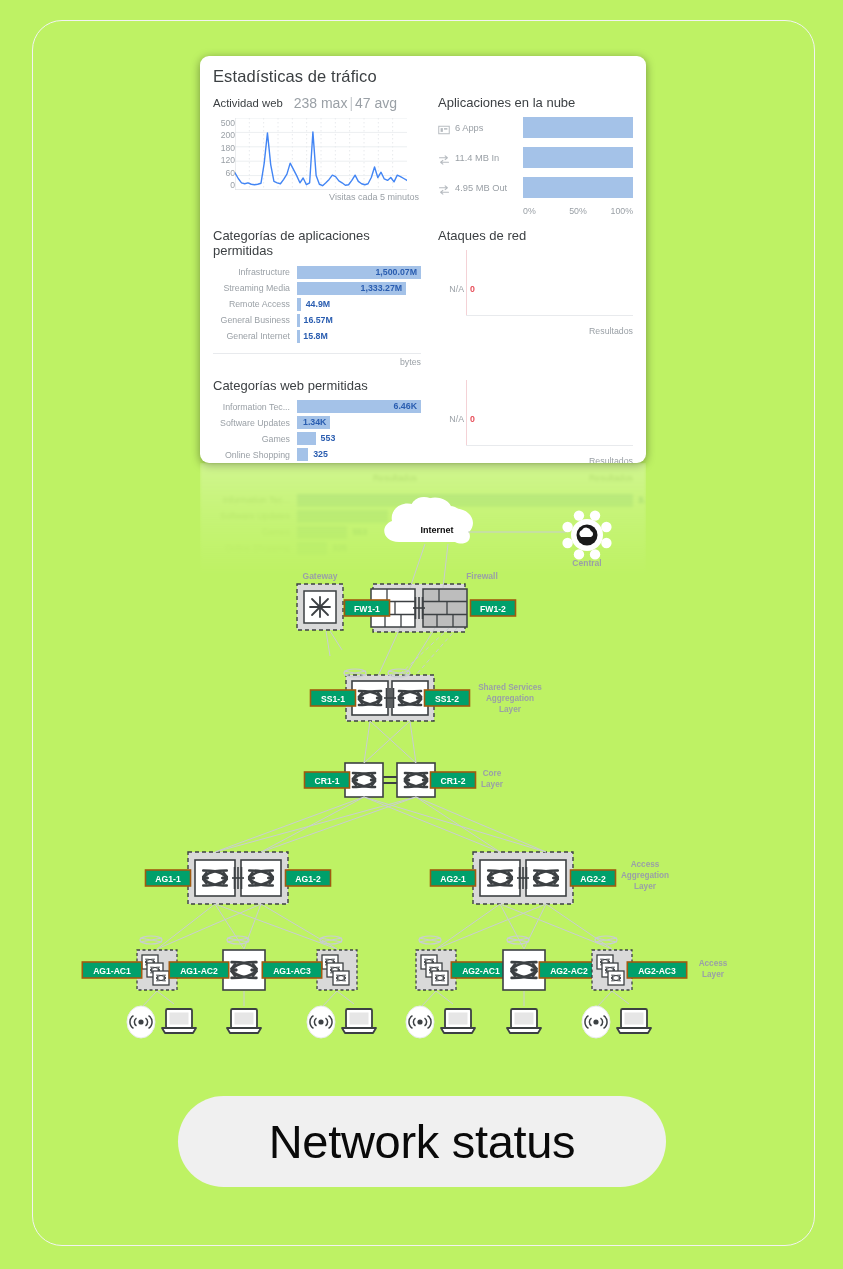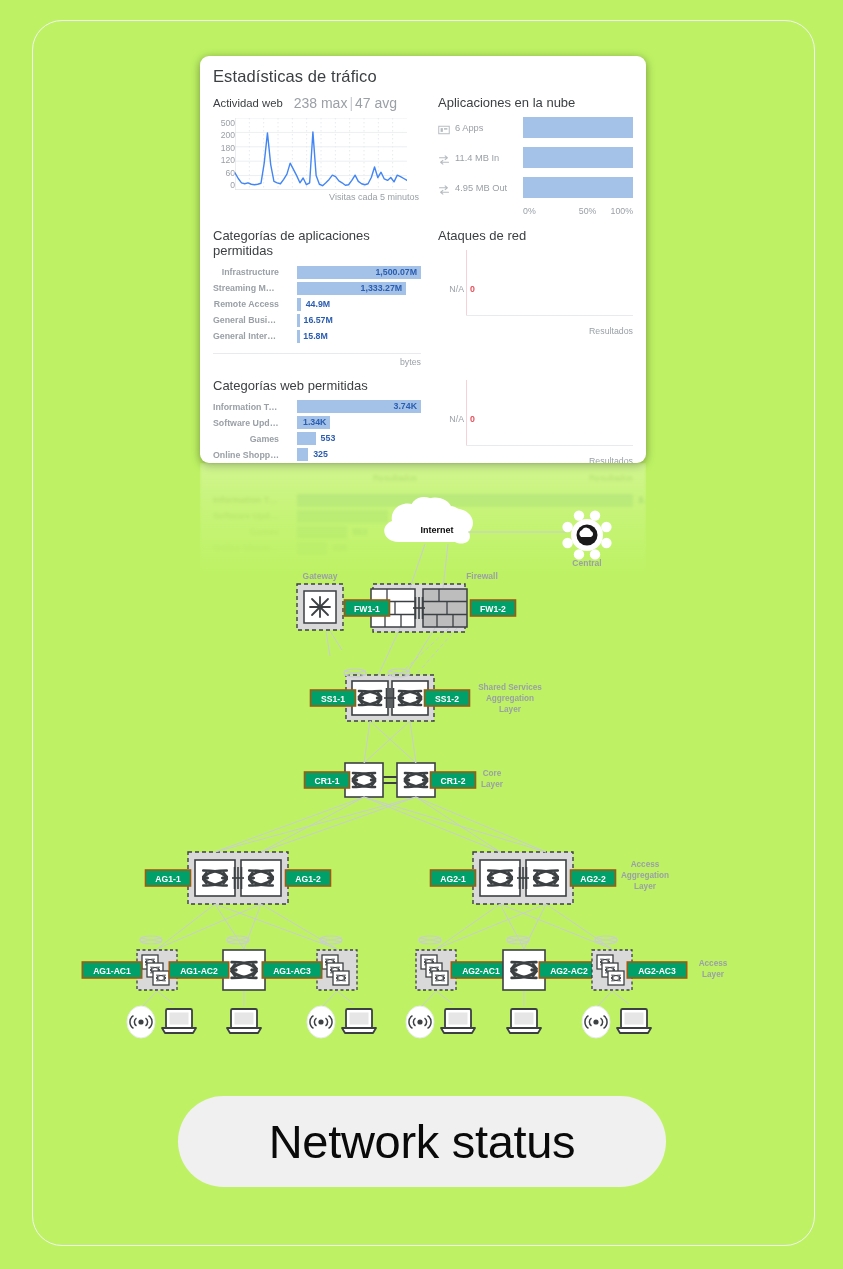--- a/index.html
+++ b/index.html
@@ -82,7 +82,7 @@
     display:flex; font-size:8.8px; color:#9aa0a6; margin-left: 85px;
     margin-top:-1px;
   }
-  .cloud-axis span { flex:1; text-align:right; }
+  .cloud-axis span { flex:1; text-align:center; }
   .cloud-axis span:first-child { text-align:left; }
   .cloud-axis span:last-child { text-align:right; }
 

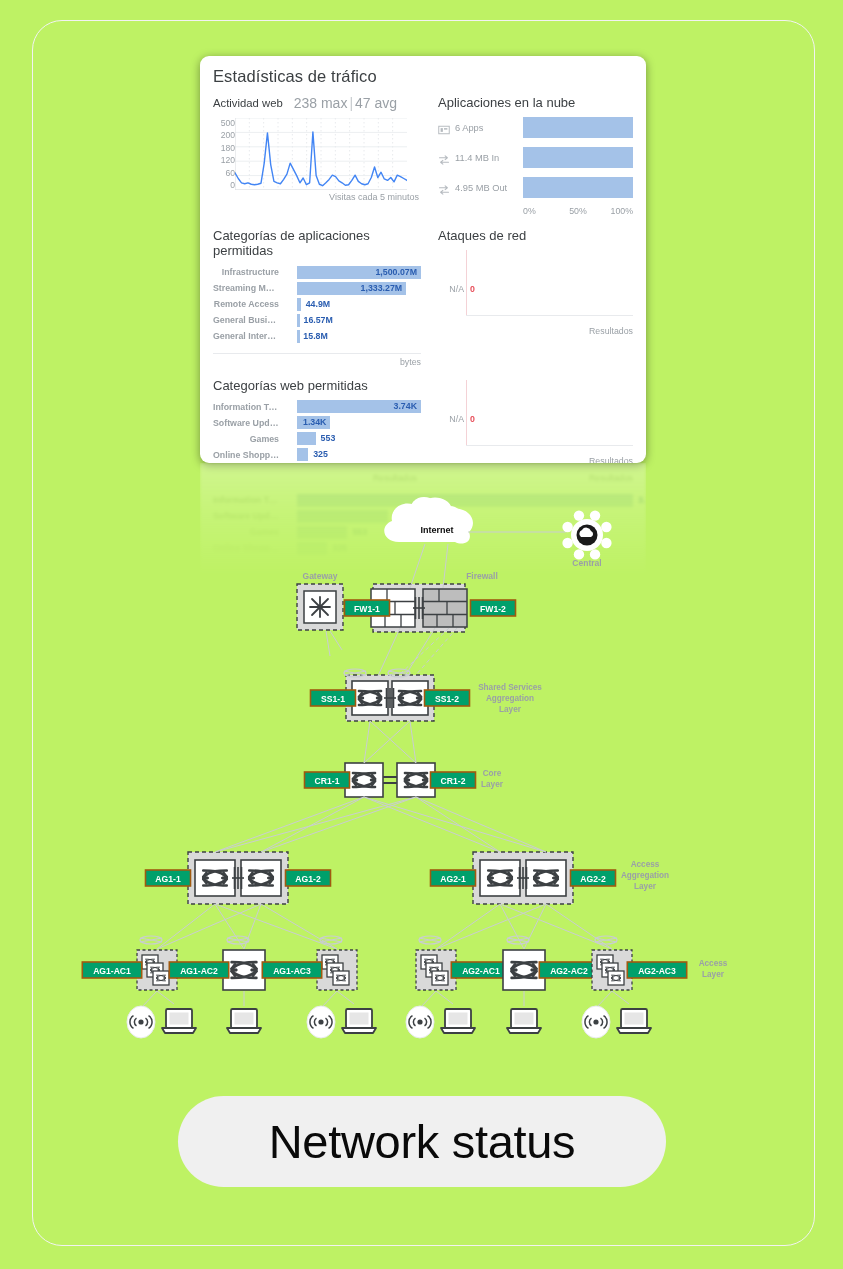--- a/index.html
+++ b/index.html
@@ -91,9 +91,8 @@
   .cat-row { display:flex; align-items:center; height: 14.5px; margin-bottom:1.5px; }
   .cat-name {
     font-size: 8.8px; color:#9aa0a6; width: 84px; flex:0 0 84px;
-    text-align:right; padding-right:18px; white-space:nowrap; overflow:hidden;
+    text-align:right; padding-right:7px; white-space:nowrap; overflow:hidden;
     text-overflow:ellipsis;
-    font-weight:bold;
   }
   .cat-barzone { position:relative; flex:1; height:13px; }
   .cat-bar {

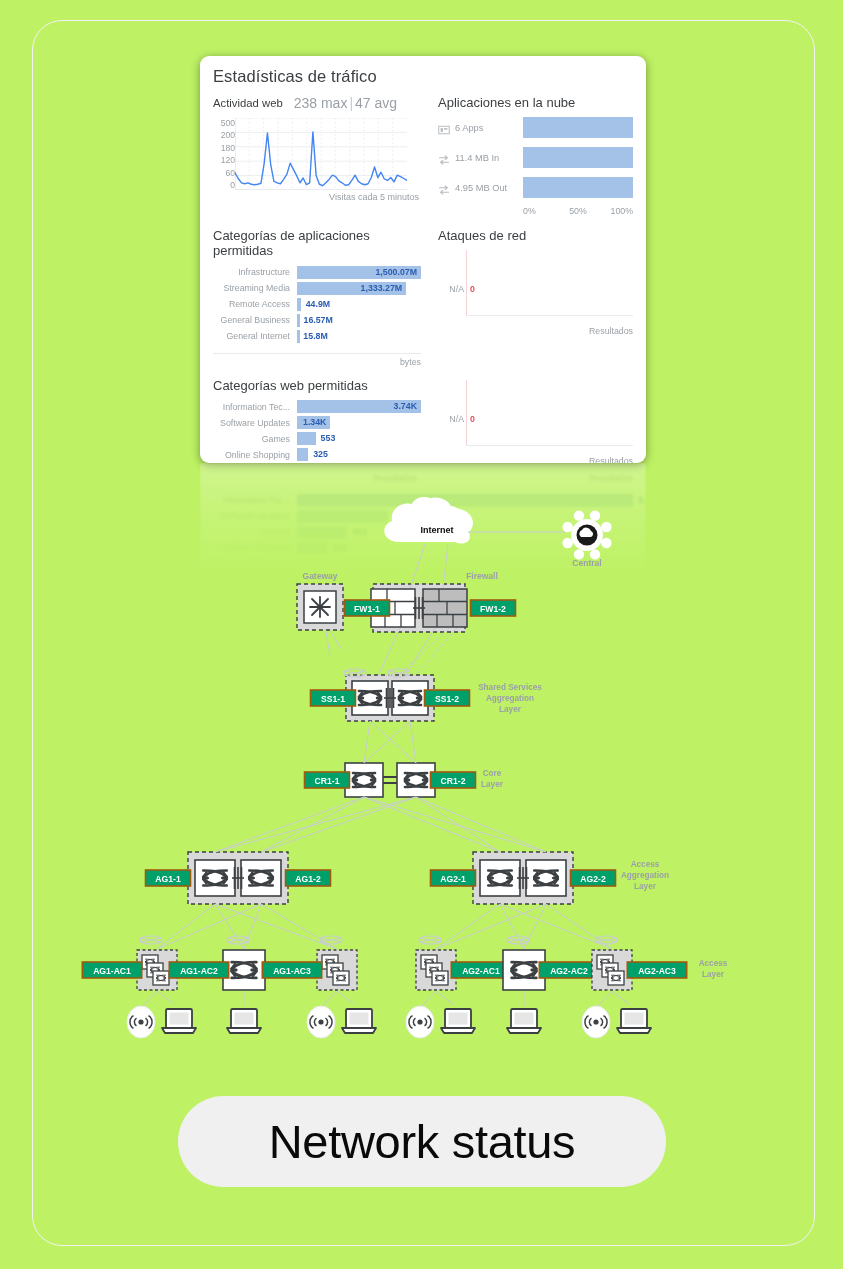--- a/index.html
+++ b/index.html
@@ -306,7 +306,7 @@
               <span class="cat-name">Information Tec...</span>
               <span class="cat-barzone">
                 <span class="cat-bar" style="width:100%"></span>
-                <span class="cat-val inside" style="right: calc(0% + 4px);">3.74K</span>
+                <span class="cat-val inside" style="right: calc(0% + 4px);">6.46K</span>
               </span>
             </div>
             <div class="cat-row">

